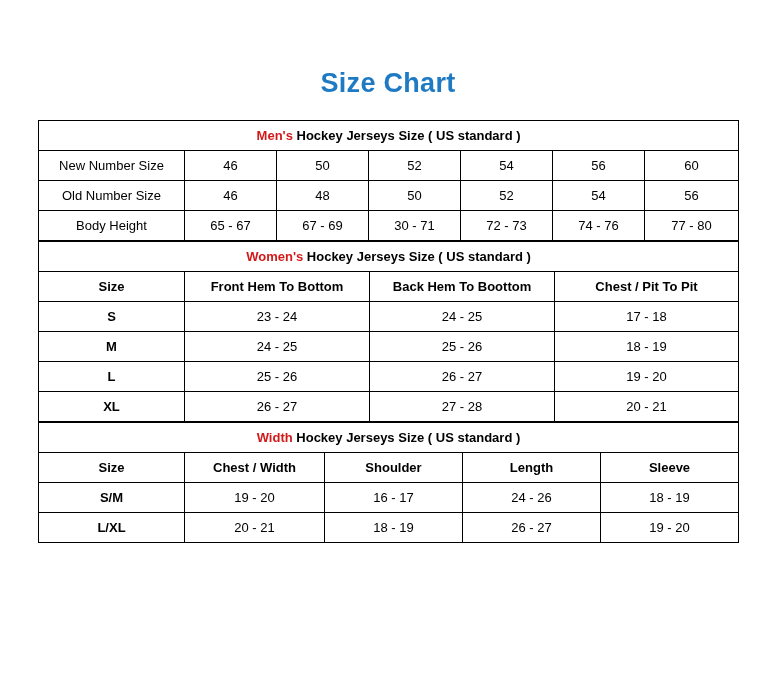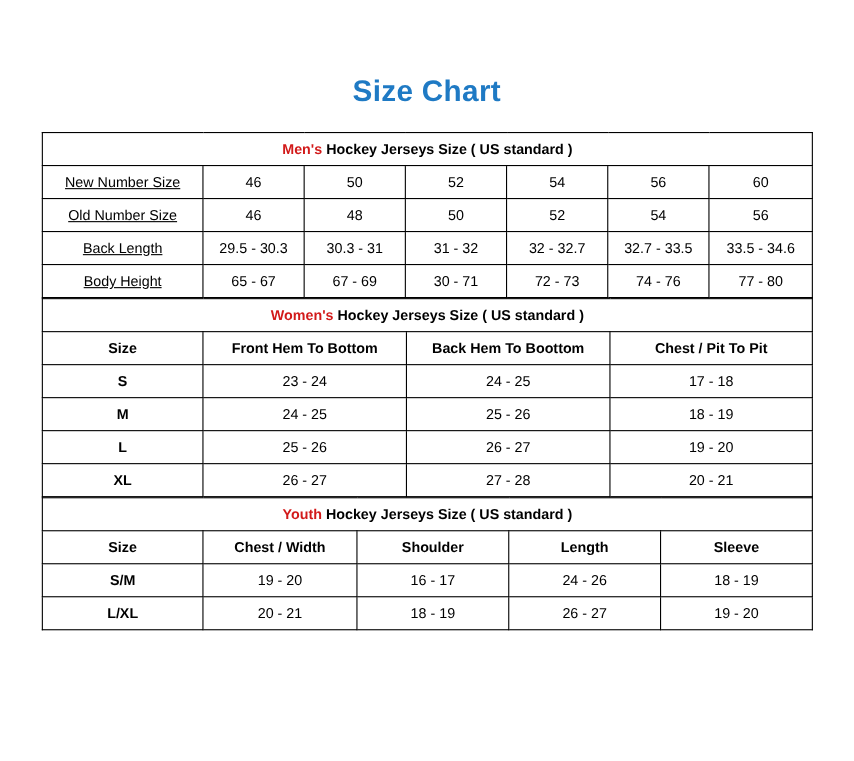--- a/index.html
+++ b/index.html
@@ -65,7 +65,6 @@
   }
   td.rowlabel {
     font-weight: normal;
-    text-decoration: underline;
   }
   td.rowlabel-bold {
     font-weight: bold;

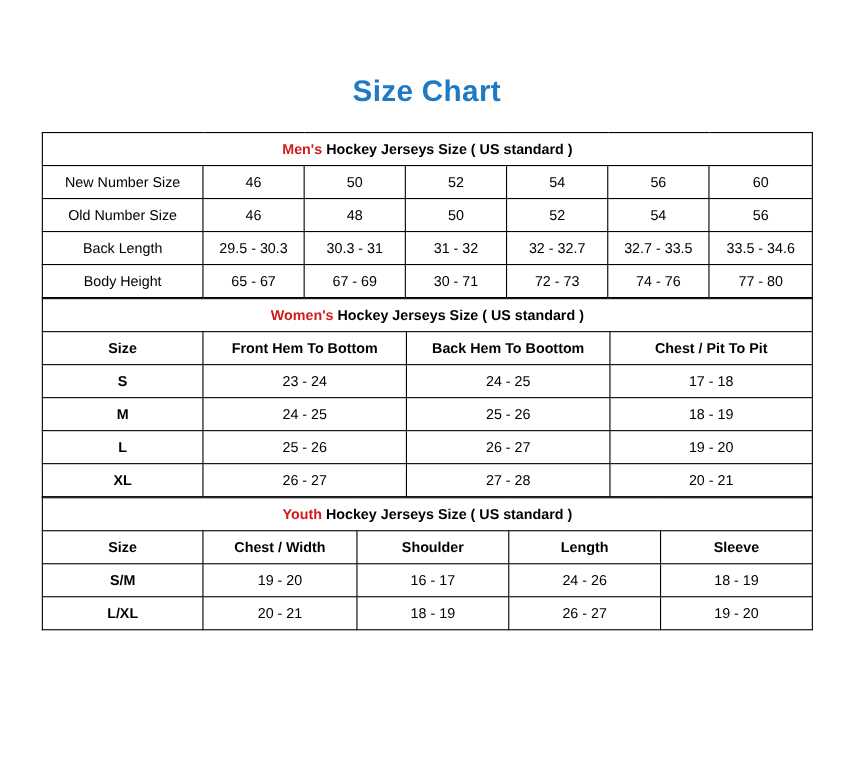--- a/index.html
+++ b/index.html
@@ -112,15 +112,6 @@
           <td>52</td>
           <td>54</td>
           <td>56</td>
-        </tr>
-        <tr>
-          <td class="rowlabel">Back Length</td>
-          <td>29.5 - 30.3</td>
-          <td>30.3 - 31</td>
-          <td>31 - 32</td>
-          <td>32 - 32.7</td>
-          <td>32.7 - 33.5</td>
-          <td>33.5 - 34.6</td>
         </tr>
         <tr>
           <td class="rowlabel">Body Height</td>

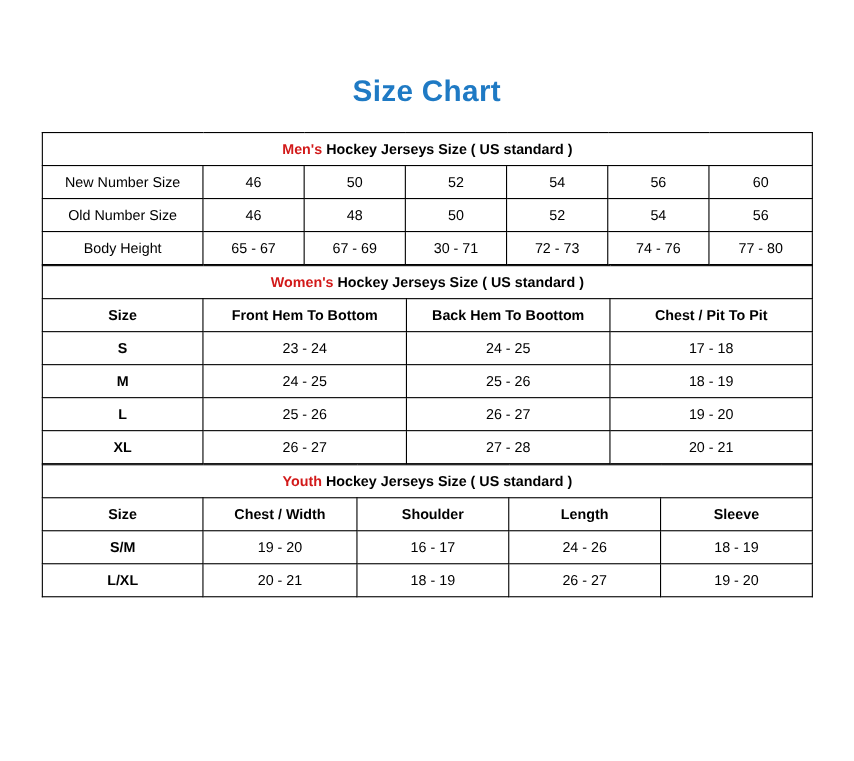--- a/index.html
+++ b/index.html
@@ -182,7 +182,7 @@
       <tbody>
         <tr>
           <td class="banner" colspan="5">
-            <span class="accent-youth">Youth</span><span class="rest"> Hockey Jerseys Size ( US standard )</span>
+            <span class="accent-youth">Width</span><span class="rest"> Hockey Jerseys Size ( US standard )</span>
           </td>
         </tr>
         <tr>

